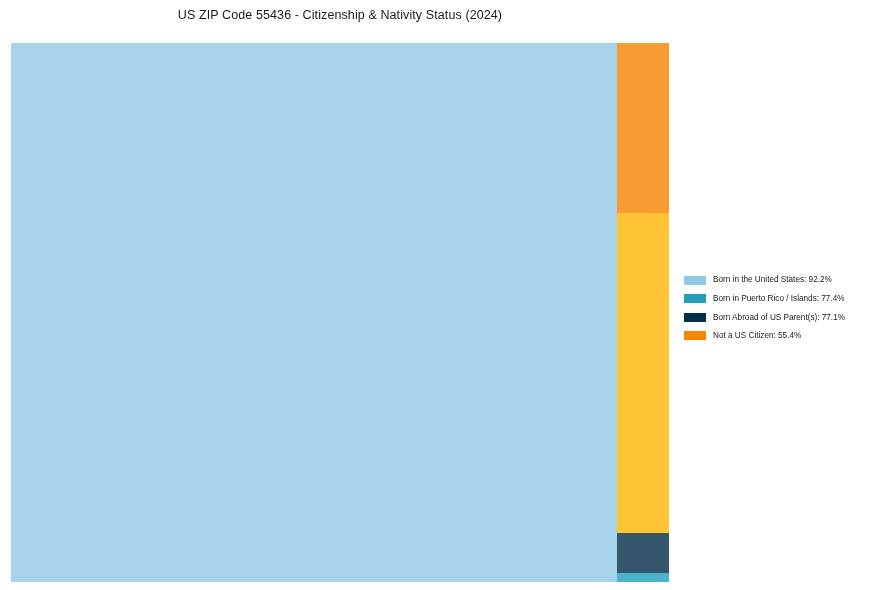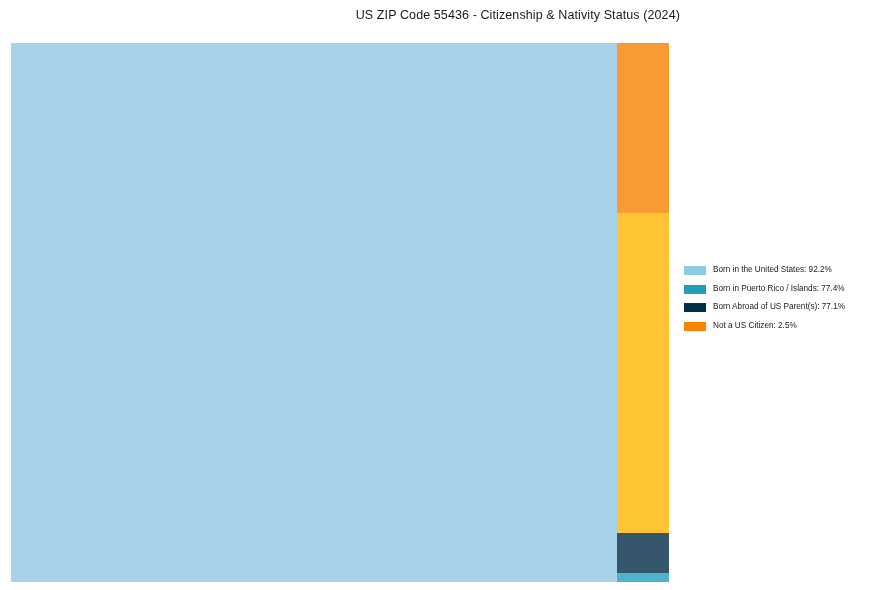--- a/index.html
+++ b/index.html
@@ -26,7 +26,7 @@
     left: 0;
     top: 8px;
     width: 680px;
-    text-align: right;
+    text-align: center;
     font-size: 12.5px;
     color: #1a1a1a;
     letter-spacing: 0.1px;

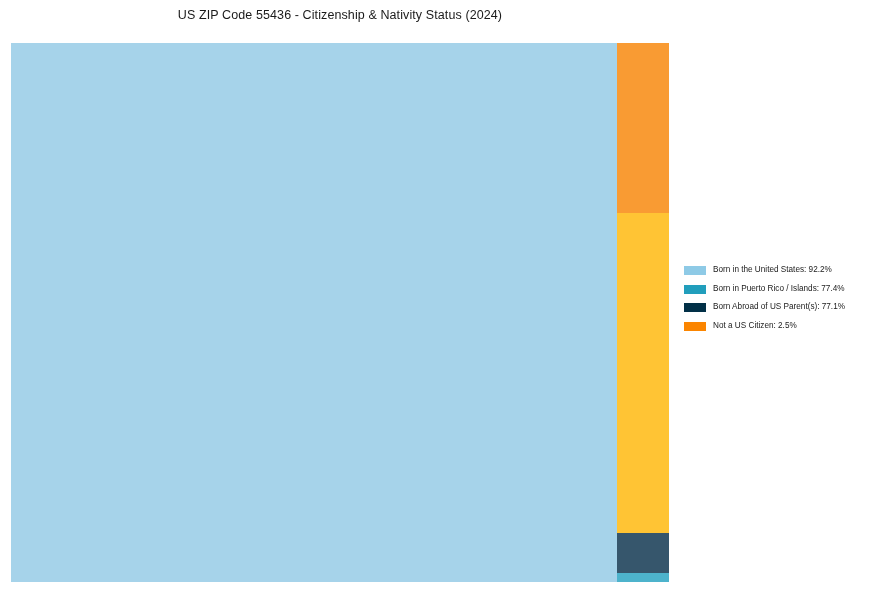--- a/index.html
+++ b/index.html
@@ -51,7 +51,7 @@
   }
   .legend-row {
     display: flex;
-    align-items: flex-start;
+    align-items: flex-end;
     height: 18.6px;
   }
   .legend-swatch {

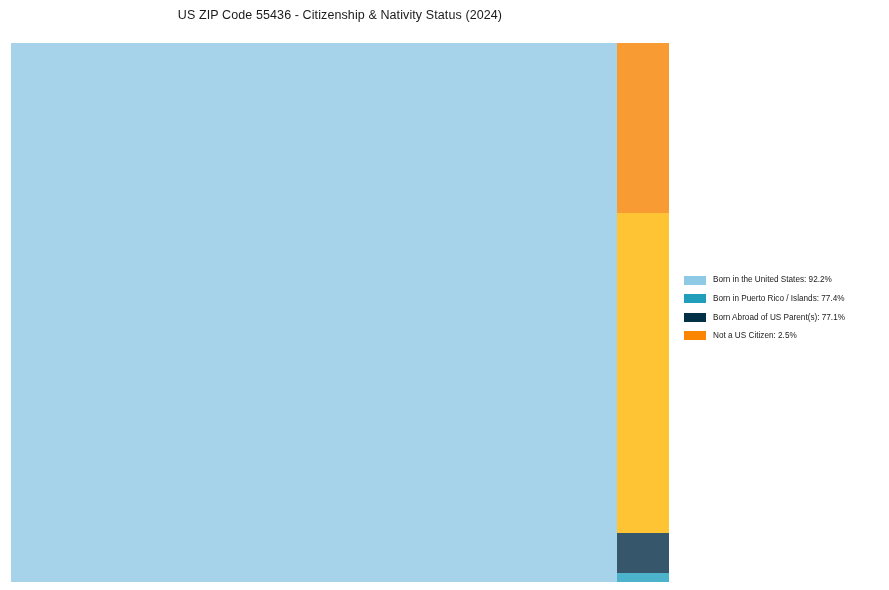--- a/index.html
+++ b/index.html
@@ -97,7 +97,7 @@
       </div>
       <div class="legend-row">
         <span class="legend-swatch" style="background: rgb(251, 133, 0);"></span>
-        <span class="legend-text">Not a US Citizen: 2.5%</span>
+        <span class="legend-text">Not a US Citizen: 55.4%</span>
       </div>
     </div>
 

